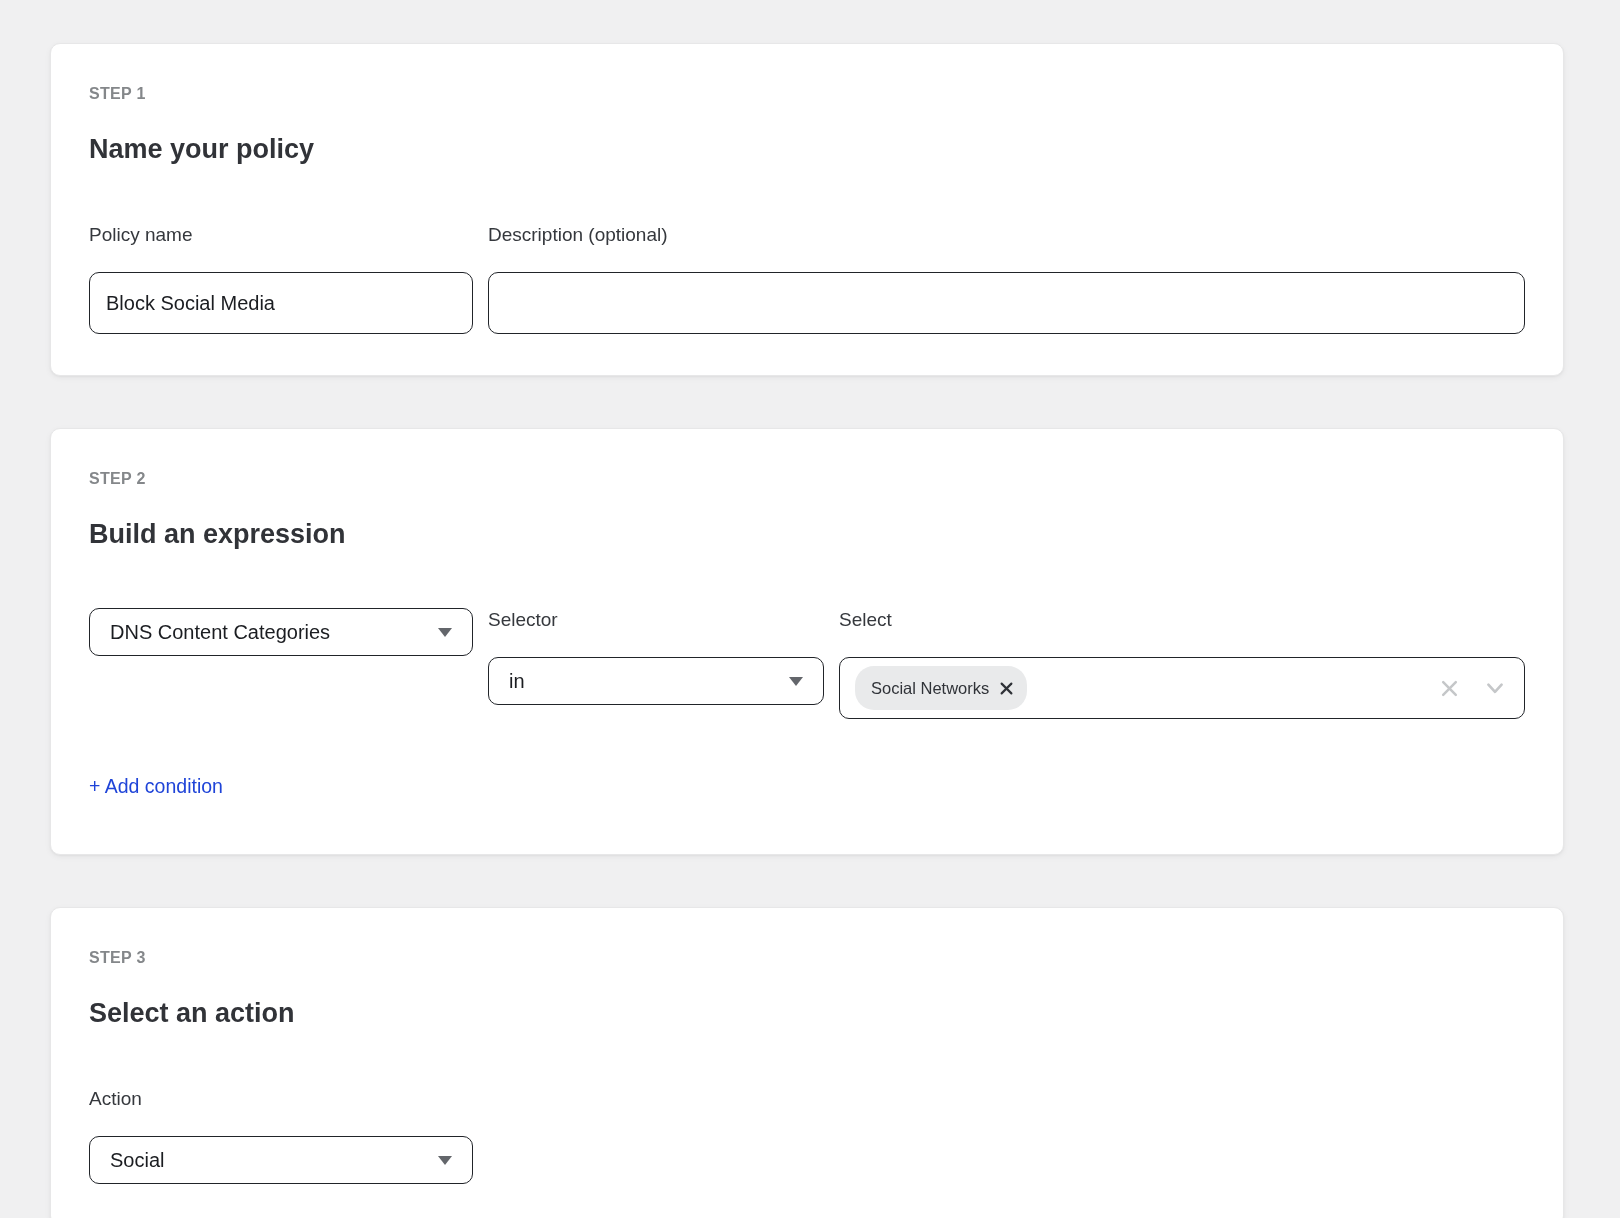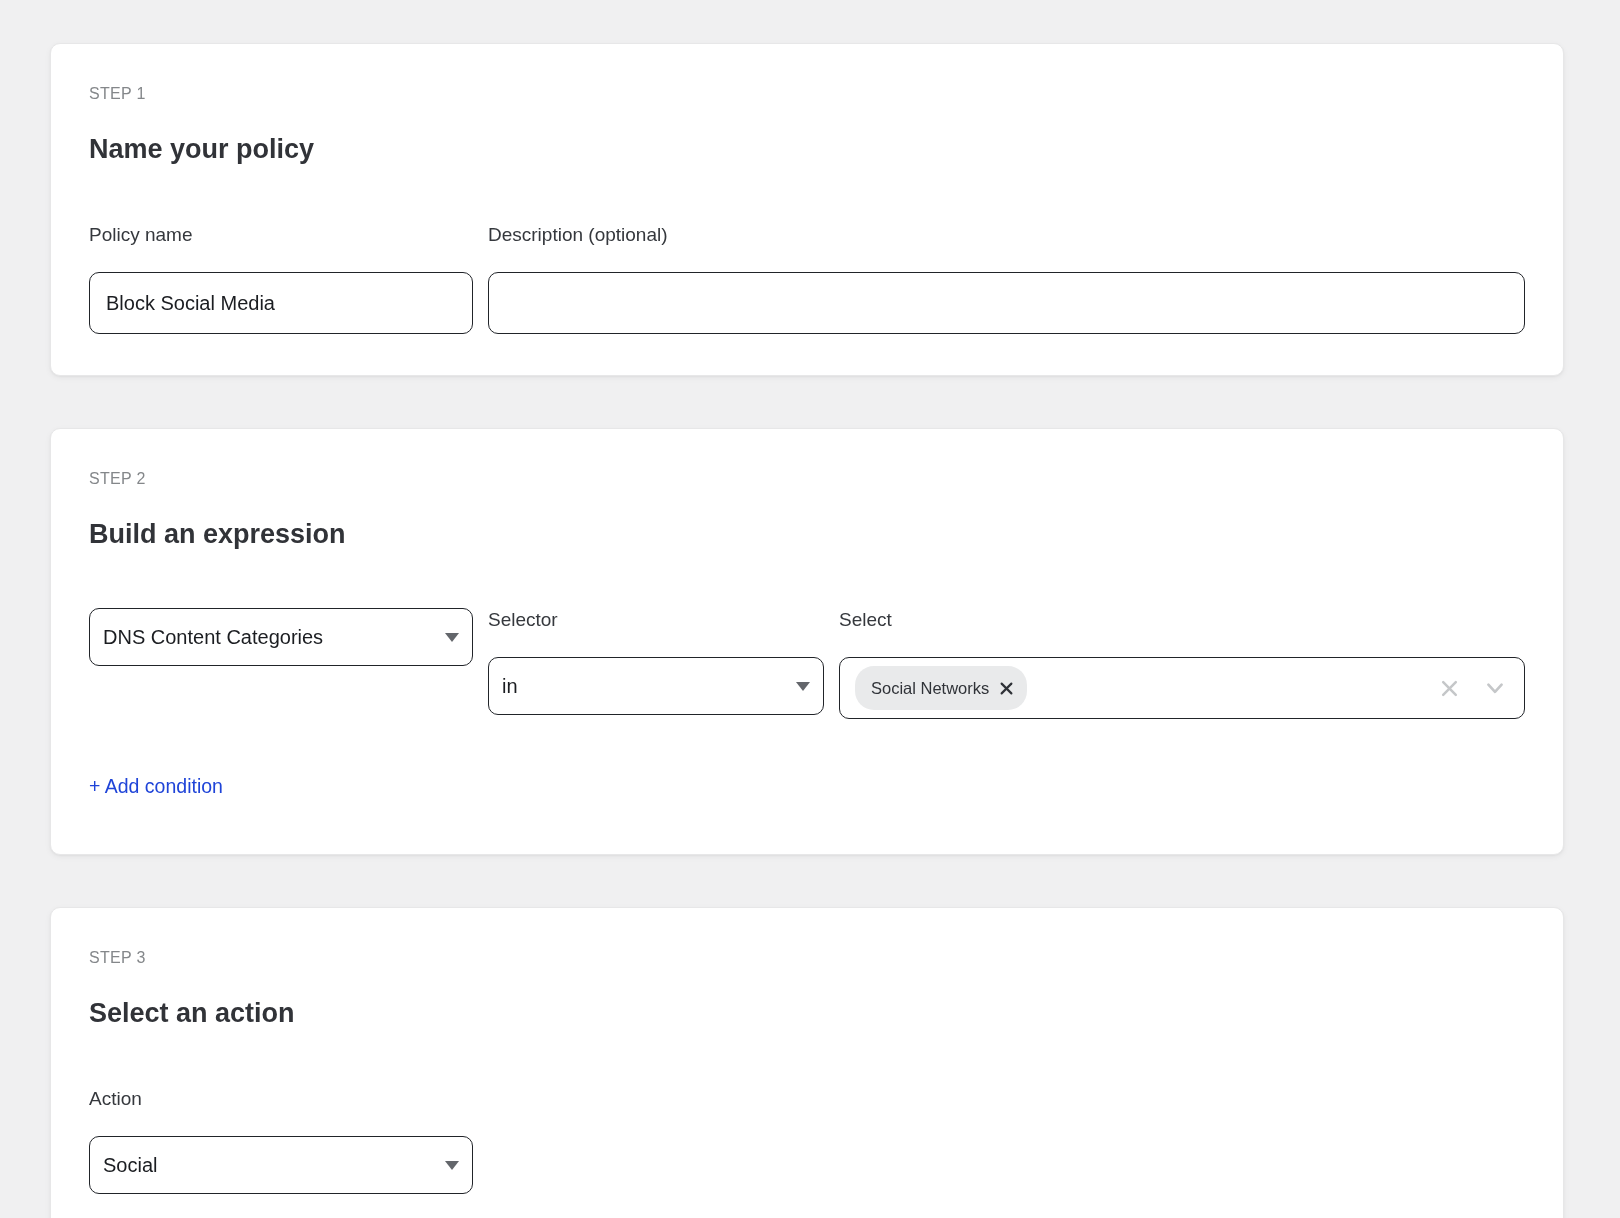--- a/index.html
+++ b/index.html
@@ -27,7 +27,7 @@
   .step-label {
     font-size: 16px;
     line-height: 19px;
-    font-weight: 400;
+    font-weight: 700;
     letter-spacing: 0.02em;
     color: #84878a;
   }

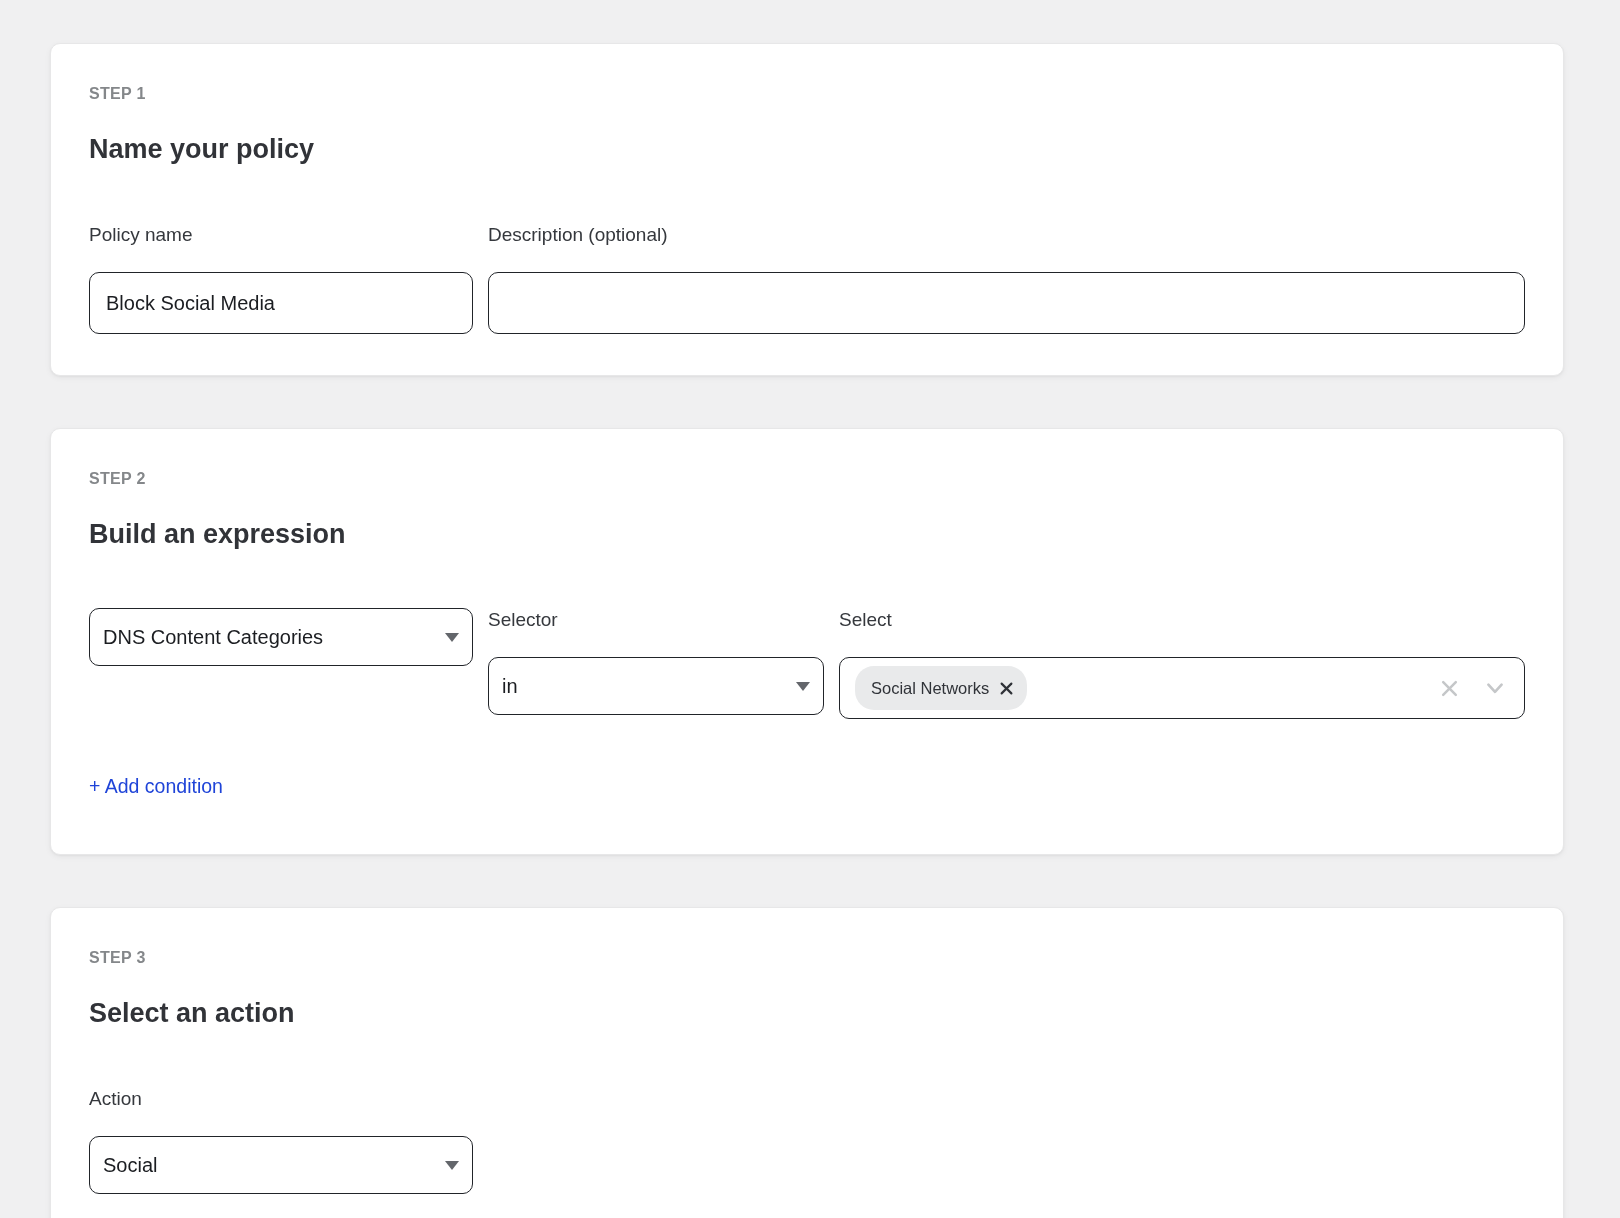--- a/index.html
+++ b/index.html
@@ -69,14 +69,14 @@
   }
 
   .select {
-    height: 58px;
+    height: 48px;
     border: 1.5px solid #212429;
     border-radius: 10px;
     background: #ffffff;
     display: flex;
     align-items: center;
     justify-content: space-between;
-    padding: 0 13px;
+    padding: 0 20px;
     cursor: pointer;
   }
   .select-value {

